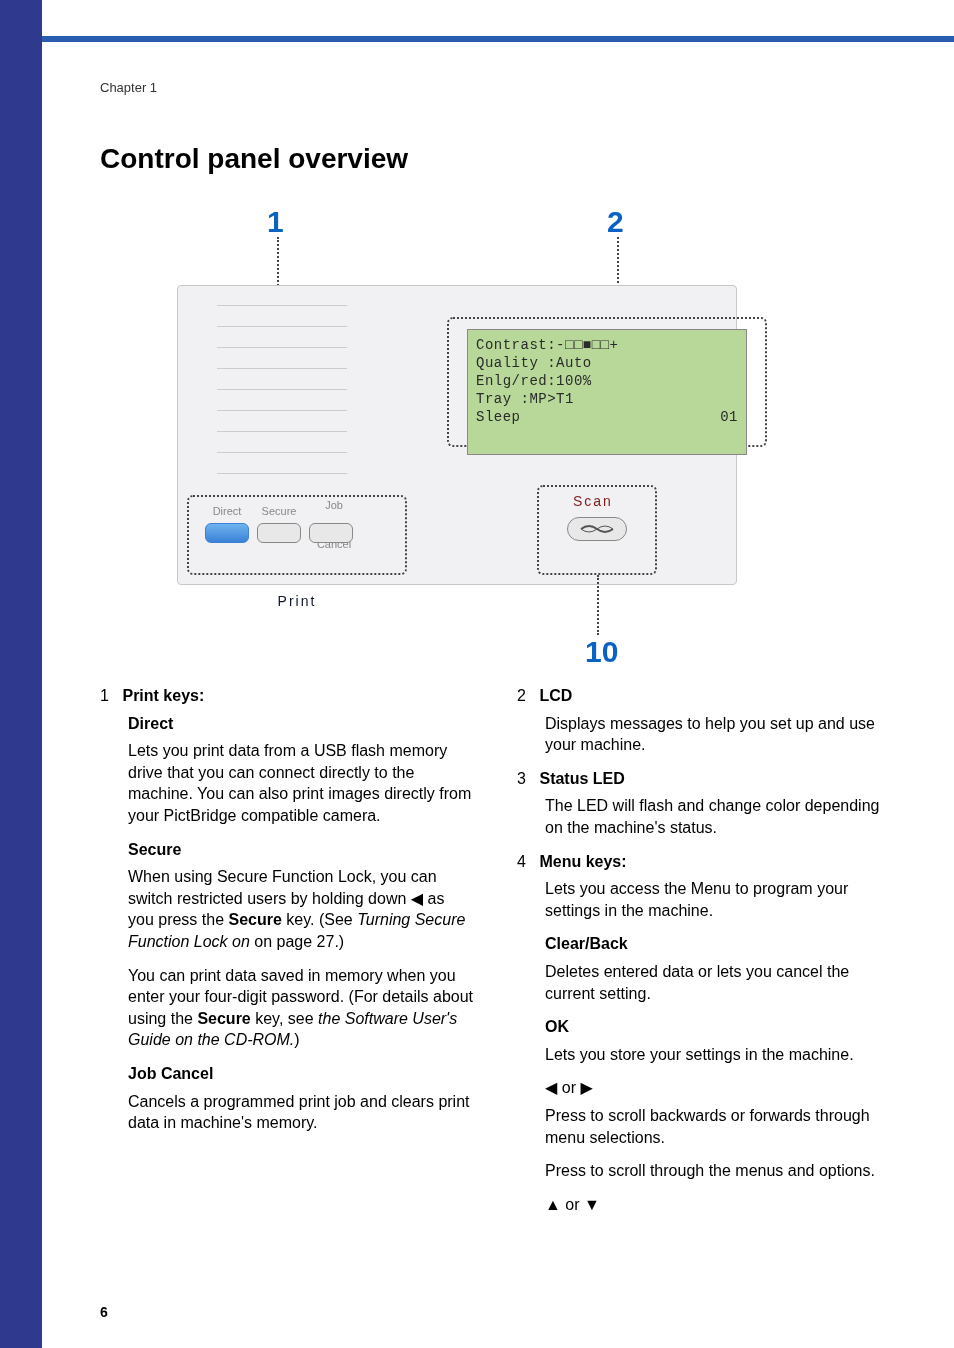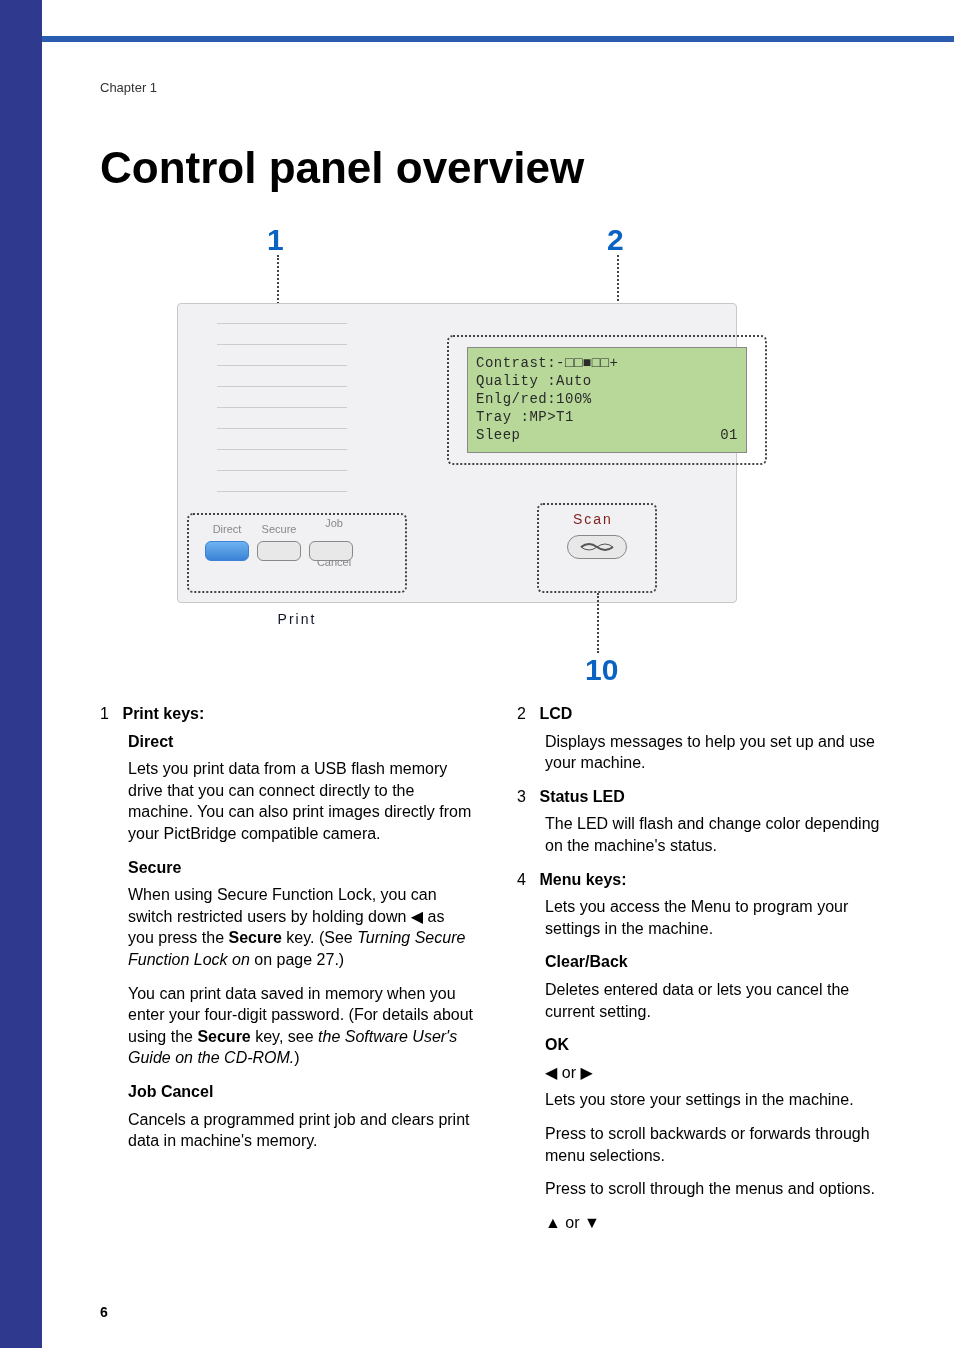--- a/index.html
+++ b/index.html
@@ -9,7 +9,7 @@
   .top-accent { position: absolute; left: 42px; top: 36px; right: 0; height: 6px; background: #2a5db0; }
   .content { position: absolute; left: 100px; top: 80px; right: 60px; }
   .chapter { font-size: 13px; color: #333; margin-bottom: 48px; }
-  h1.title { font-size: 44px; font-weight: bold; margin-bottom: 30px; }
+  h1.title { font-size: 28px; font-weight: bold; margin-bottom: 30px; }
   .figure-area { position: relative; width: 760px; height: 460px; margin: 0 auto 20px auto; }
   .callout-num { position: absolute; font-size: 30px; font-weight: bold; color: #0a63c2; }
   .panel { position: absolute; background: #f1f1f3; border: 1px solid #c8c8c8; border-radius: 4px; }

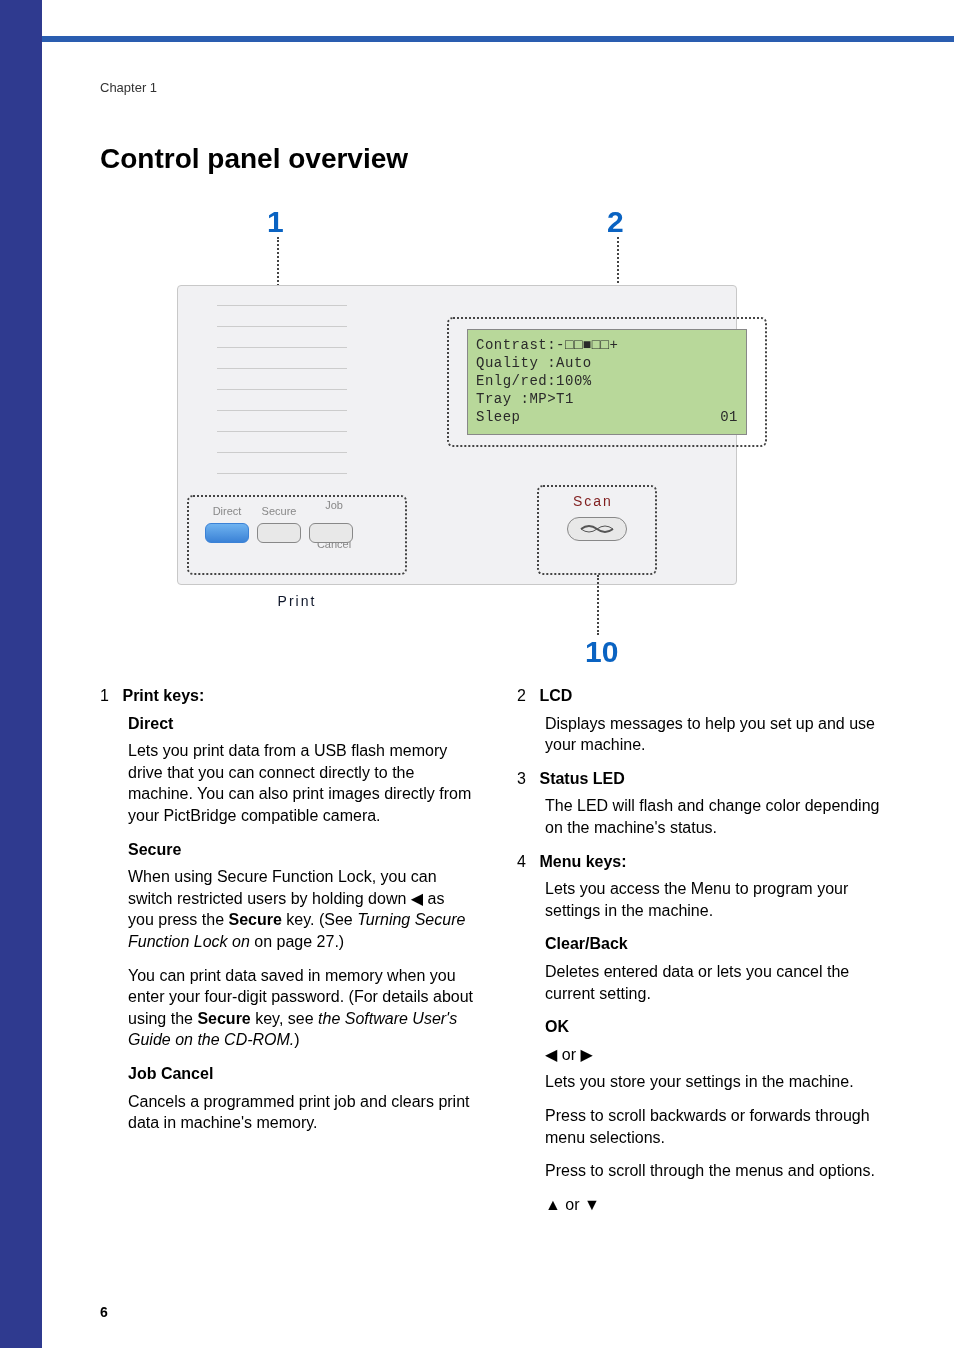--- a/index.html
+++ b/index.html
@@ -70,7 +70,7 @@
       </div>
 
       <div class="dotted-box" style="left:330px; top:112px; width:320px; height:130px;"></div>
-      <div class="lcd" style="left:350px; top:124px; width:280px; height:106px;">
+      <div class="lcd" style="left:350px; top:124px; width:280px; height:126px;">
         <div>Contrast:-□□■□□+</div>
         <div>Quality :Auto</div>
         <div>Enlg/red:100%</div>

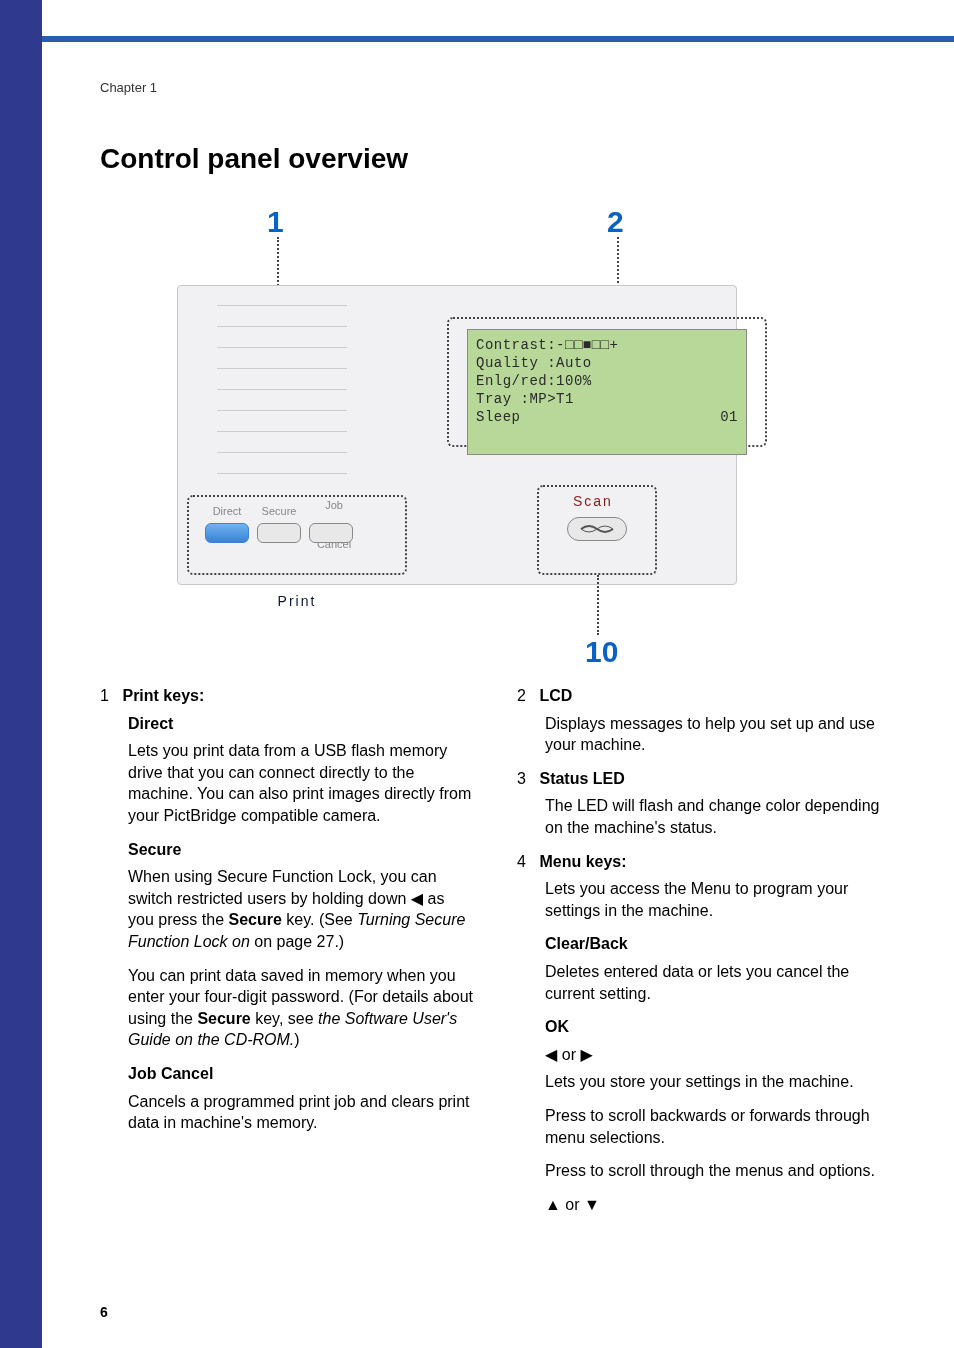--- a/index.html
+++ b/index.html
@@ -150,9 +150,9 @@
         <div class="para">Deletes entered data or lets you cancel the current setting.</div>
 
         <div class="sub-head">OK</div>
+        <div class="para">Lets you store your settings in the machine.</div>
+
         <div class="para arrow" style="margin-left:28px; margin-bottom:2px;">◀ or ▶</div>
-
-        <div class="para">Lets you store your settings in the machine.</div>
         <div class="para">Press to scroll backwards or forwards through menu selections.</div>
 
         <div class="para">Press to scroll through the menus and options.</div>

